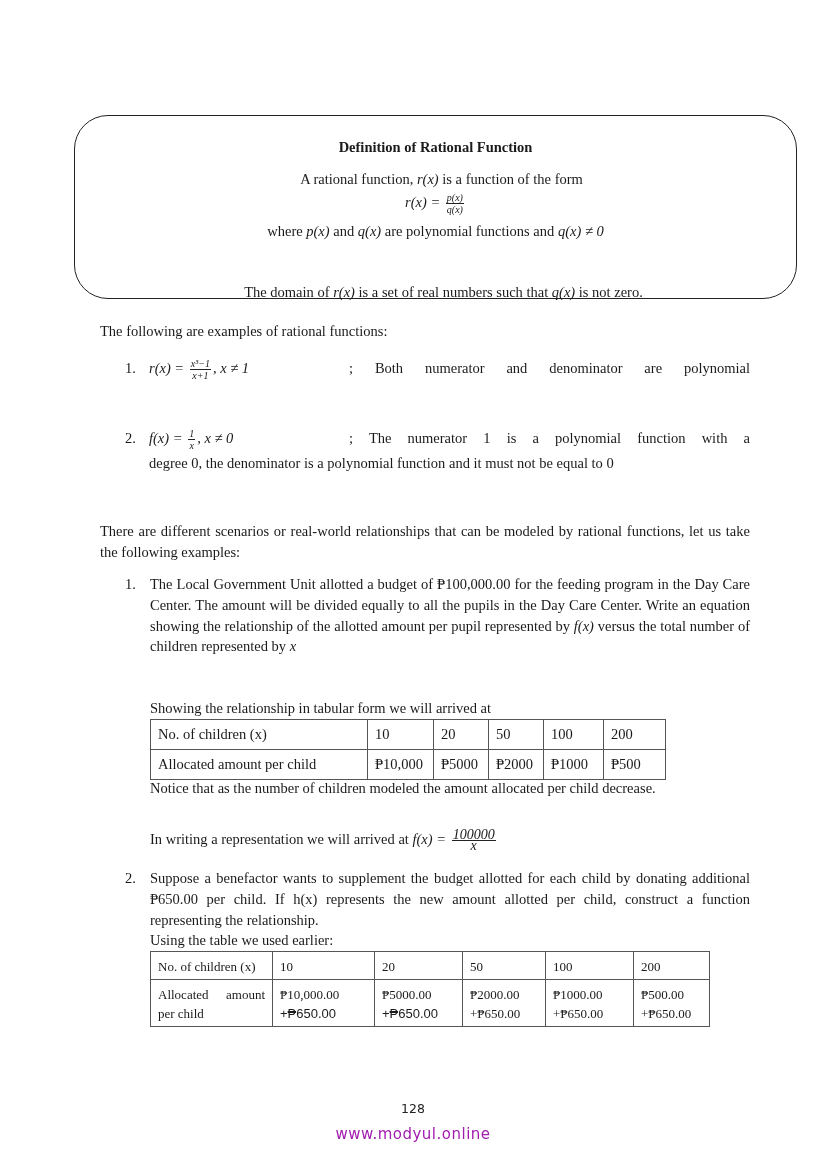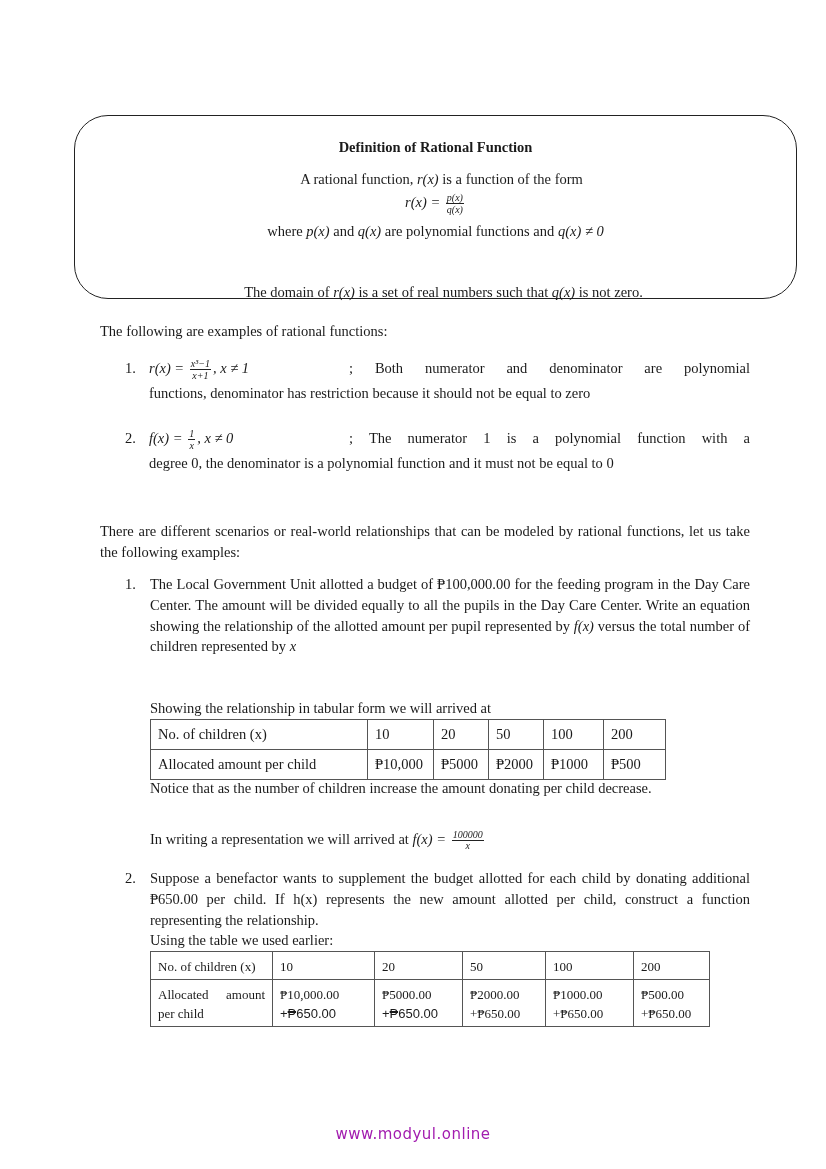--- a/index.html
+++ b/index.html
@@ -87,7 +87,6 @@
       <span class="formula"><span class="it">r(x) = </span><span class="frac it"><span class="num">x³−1</span><span class="den">x+1</span></span><span class="it">, x ≠ 1</span></span>
       <span class="desc">; Both numerator and denominator are polynomial</span>
     </div>
-    <div class="row2">functions, denominator has restriction because it should not be equal to zero</div>
   </div>
 
   <div class="ex-item serif" style="top:426px;">

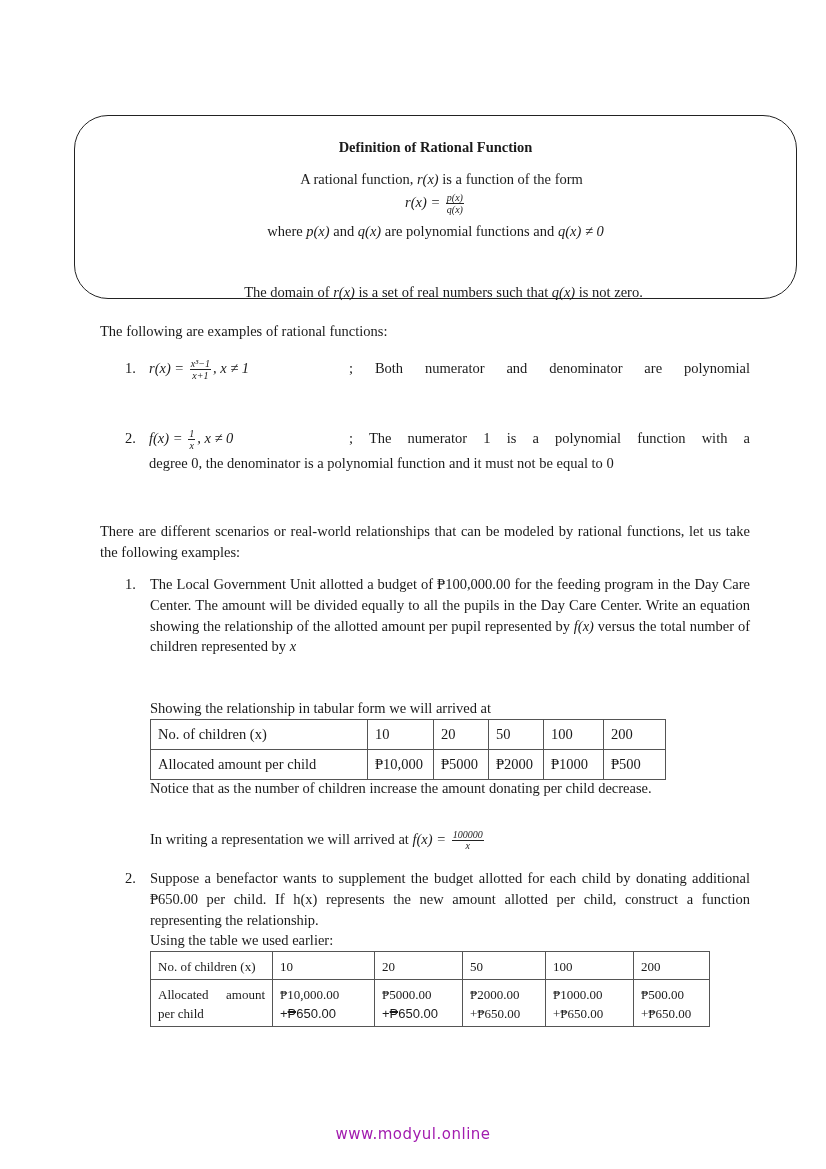--- a/index.html
+++ b/index.html
@@ -128,7 +128,7 @@
   </tbody>
     </table>
 
-  <div class="para serif justify" style="left:150px; top:778px; width:600px;">Notice that as the number of children increase the amount donating per child decrease.</div>
+  <div class="para serif justify" style="left:150px; top:778px; width:600px;">Notice that as the number of children modeled the amount allocated per child decrease.</div>
 
   <div class="para serif" style="left:150px; top:829px;">
     <span>In writing a representation we will arrived at </span><span class="it">f(x) = </span><span class="frac it" style="font-size:10px; line-height:10px;"><span class="num">100000</span><span class="den">x</span></span>

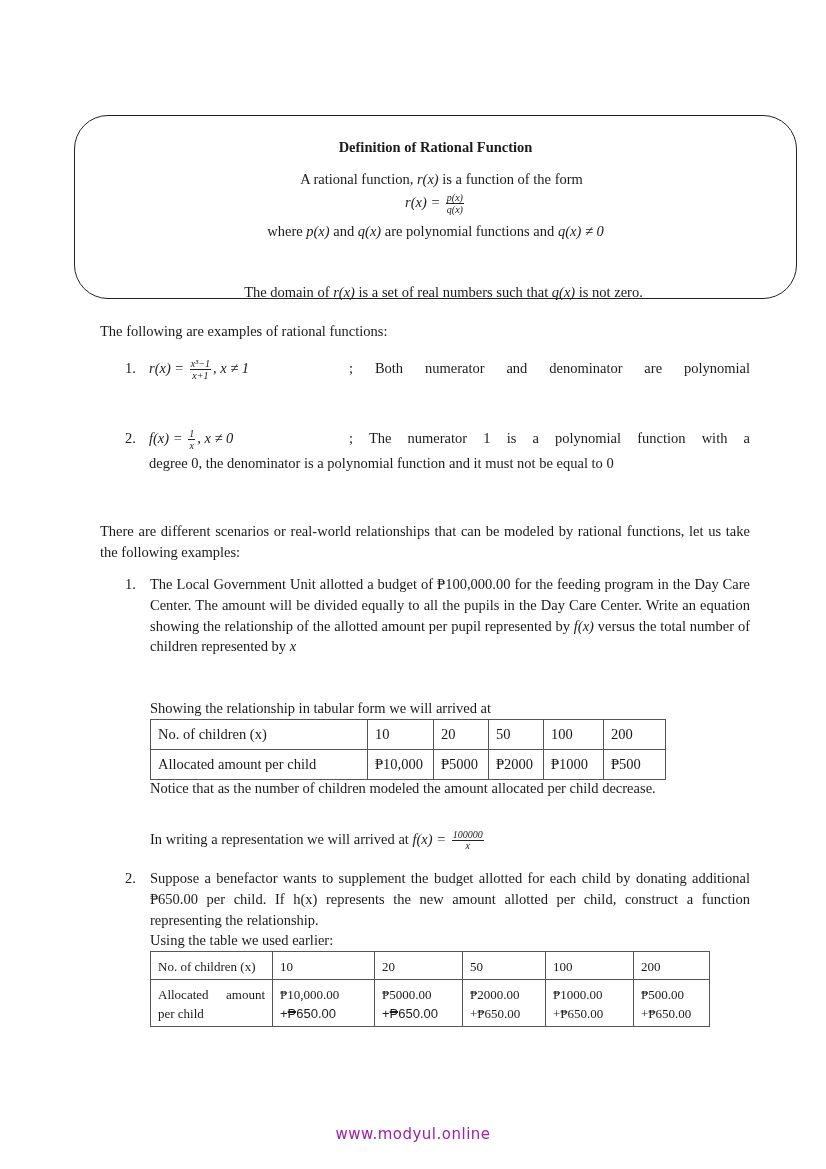--- a/index.html
+++ b/index.html
@@ -131,7 +131,7 @@
   <div class="para serif justify" style="left:150px; top:778px; width:600px;">Notice that as the number of children modeled the amount allocated per child decrease.</div>
 
   <div class="para serif" style="left:150px; top:829px;">
-    <span>In writing a representation we will arrived at </span><span class="it">f(x) = </span><span class="frac it" style="font-size:10px; line-height:10px;"><span class="num">100000</span><span class="den">x</span></span>
+    <span>In writing a representation we will arrived at </span><span class="it">f(x) = </span><span class="frac it" style="font-size:14px; line-height:10px;"><span class="num">100000</span><span class="den">x</span></span>
   </div>
 
   <div class="list-item serif" style="top:868px;">

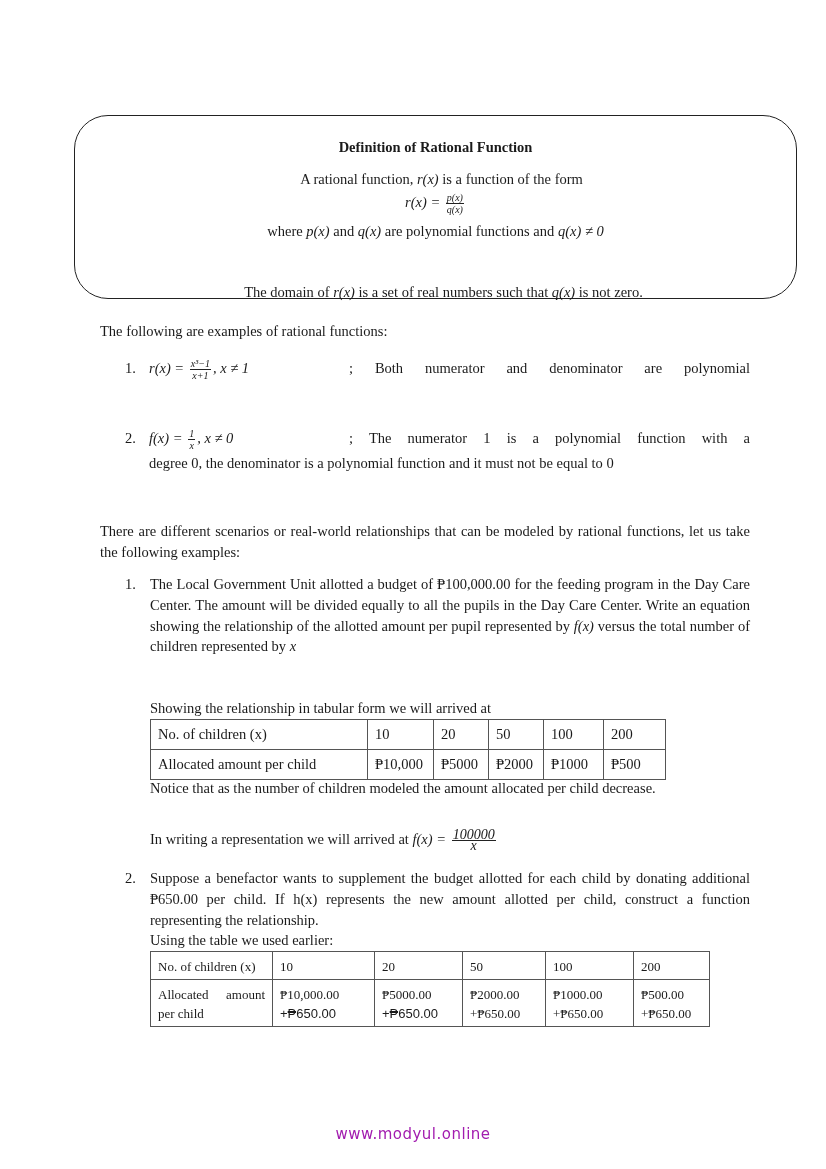--- a/index.html
+++ b/index.html
@@ -176,6 +176,7 @@
   </tbody>
     </table>
 
+  <div class="pagenum">128</div>
   <div class="watermark">www.modyul.online</div>
 </div>
 

